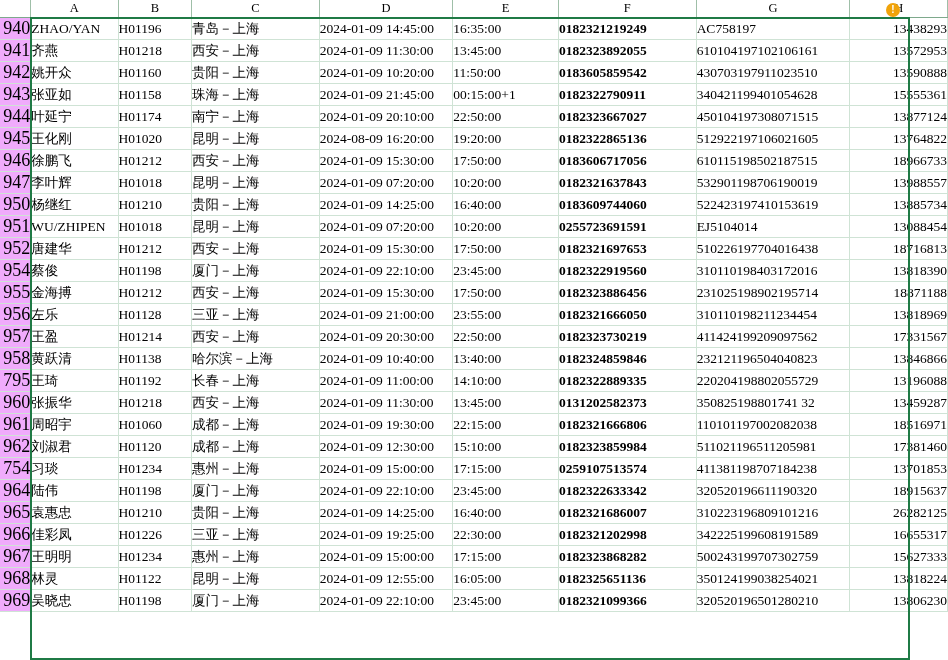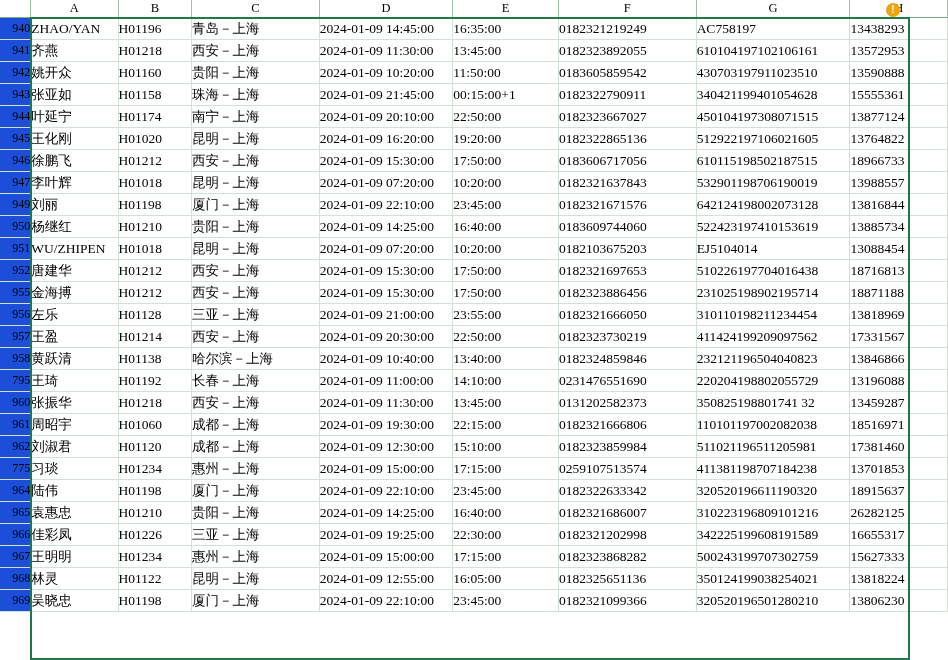--- a/index.html
+++ b/index.html
@@ -52,10 +52,10 @@
   
   td.rownum {
     width: 30px;
-    background: #1d4ed8;
+    background: #f0abfc;
     border-right: 1px solid #7ea98c;
     border-bottom: 1px solid #cfe3d5;
-    font-size: 12px;
+    font-size: 18px;
     text-align: right;
     padding-right: 2px;
     color: #000000;

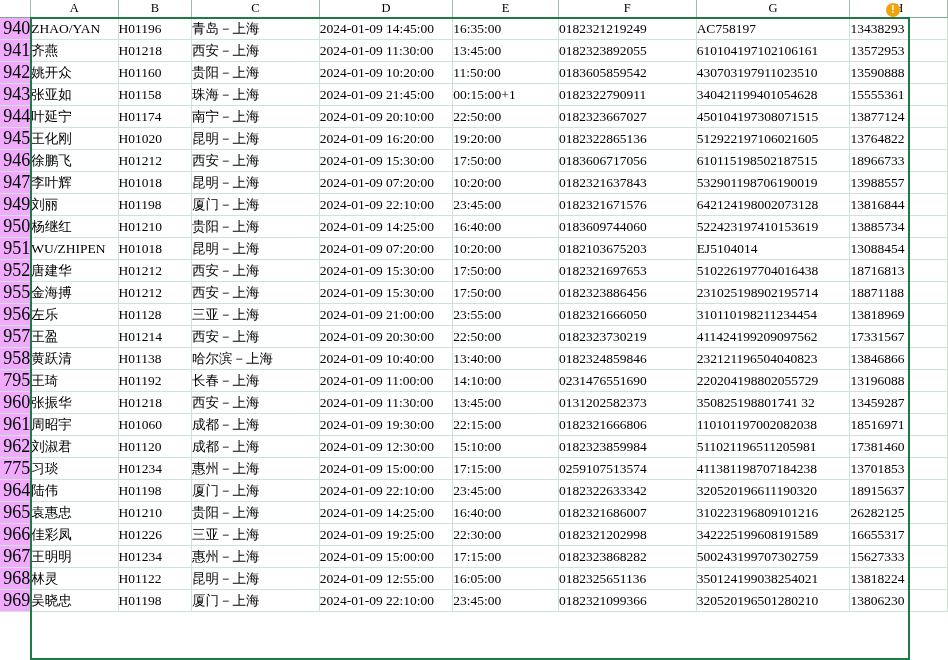--- a/index.html
+++ b/index.html
@@ -75,7 +75,7 @@
   .c-c { width: 126px; }
   .c-d { width: 132px; }
   .c-e { width: 104px; }
-  .c-f { width: 136px; }
+  .c-f { width: 136px; font-weight: bold; }
   .c-g { width: 152px; }
   .c-h { width: 96px; }
   

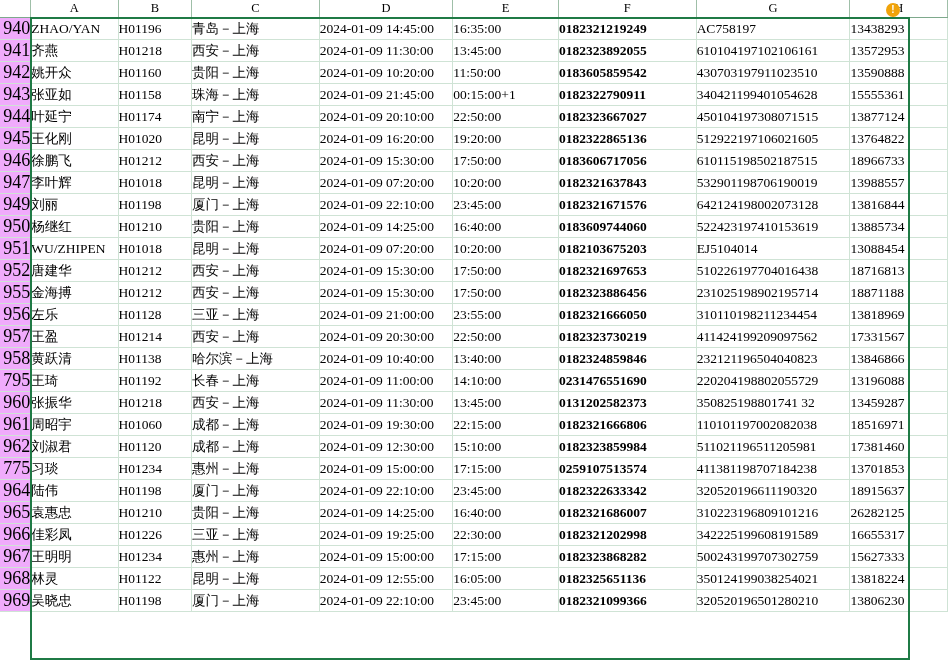--- a/index.html
+++ b/index.html
@@ -77,7 +77,7 @@
   .c-e { width: 104px; }
   .c-f { width: 136px; font-weight: bold; }
   .c-g { width: 152px; }
-  .c-h { width: 96px; }
+  .c-h { width: 96px; text-align: right; }
   
   .sel-box {
     position: absolute;

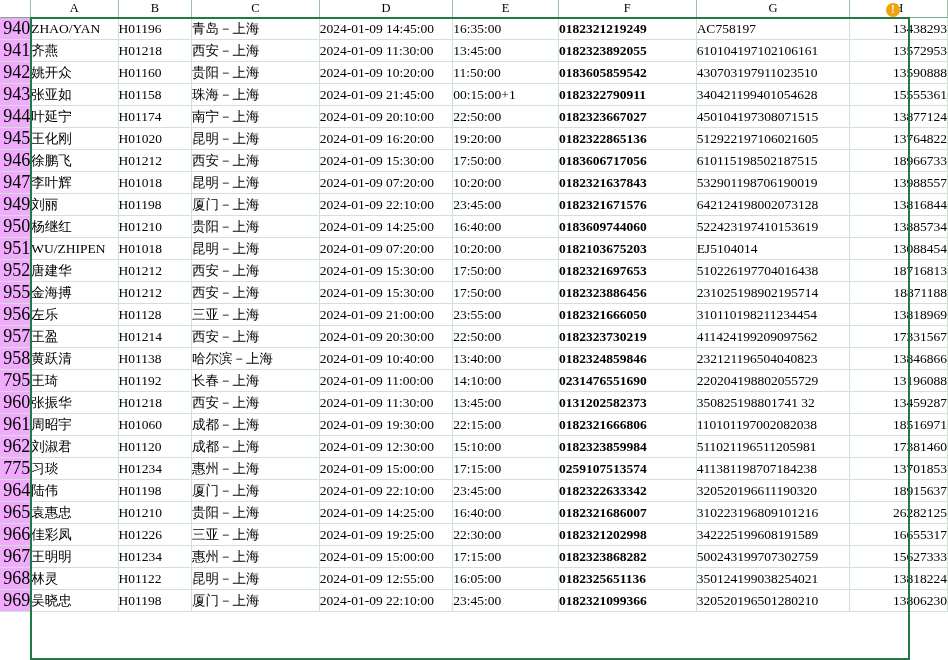--- a/index.html
+++ b/index.html
@@ -204,7 +204,7 @@
             <td class="cell c-a">王化刚</td>
             <td class="cell c-b">H01020</td>
             <td class="cell c-c">昆明－上海</td>
-            <td class="cell c-d">2024-01-09 16:20:00</td>
+            <td class="cell c-d">2024-08-09 16:20:00</td>
             <td class="cell c-e">19:20:00</td>
             <td class="cell c-f">0182322865136</td>
             <td class="cell c-g">512922197106021605</td>

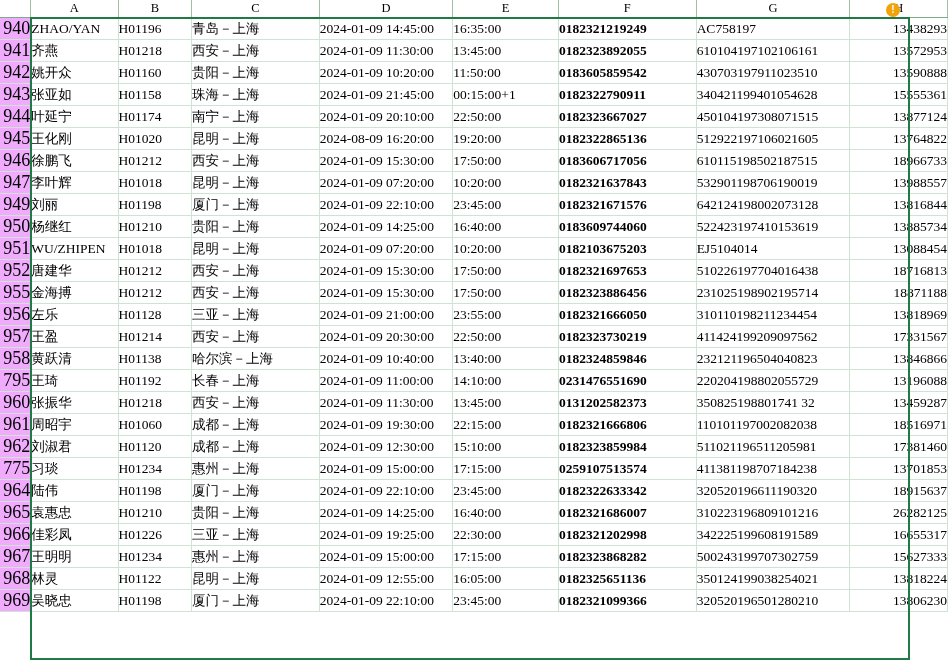--- a/index.html
+++ b/index.html
@@ -233,17 +233,6 @@
             <td class="cell c-h">13988557</td>
           </tr>
           <tr>
-            <td class="rownum">949</td>
-            <td class="cell c-a">刘丽</td>
-            <td class="cell c-b">H01198</td>
-            <td class="cell c-c">厦门－上海</td>
-            <td class="cell c-d">2024-01-09 22:10:00</td>
-            <td class="cell c-e">23:45:00</td>
-            <td class="cell c-f">0182321671576</td>
-            <td class="cell c-g">642124198002073128</td>
-            <td class="cell c-h">13816844</td>
-          </tr>
-          <tr>
             <td class="rownum">950</td>
             <td class="cell c-a">杨继红</td>
             <td class="cell c-b">H01210</td>

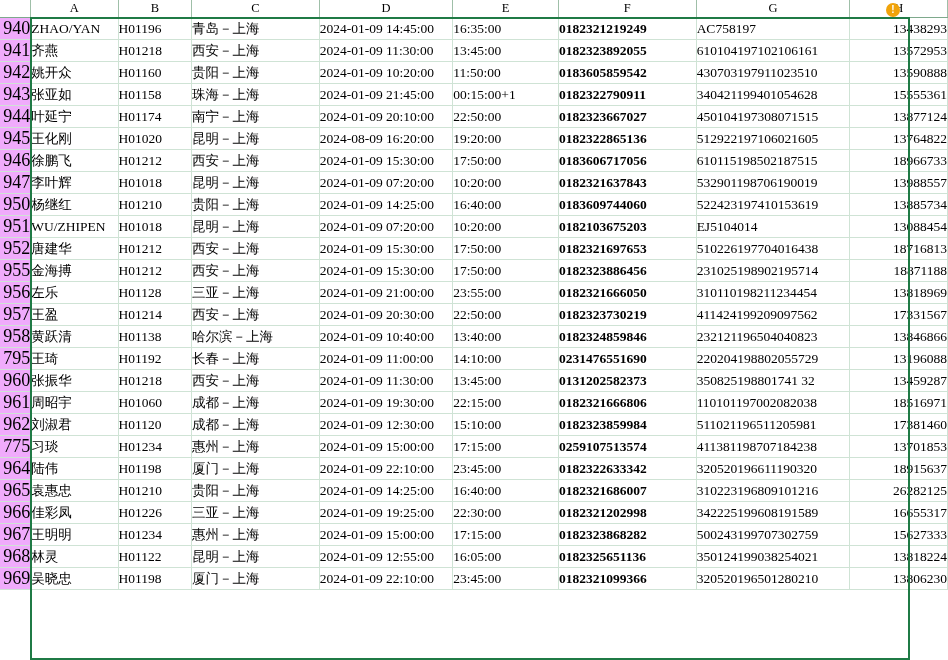--- a/index.html
+++ b/index.html
@@ -250,7 +250,7 @@
             <td class="cell c-c">昆明－上海</td>
             <td class="cell c-d">2024-01-09 07:20:00</td>
             <td class="cell c-e">10:20:00</td>
-            <td class="cell c-f">0182103675203</td>
+            <td class="cell c-f">0255723691591</td>
             <td class="cell c-g">EJ5104014</td>
             <td class="cell c-h">13088454</td>
           </tr>

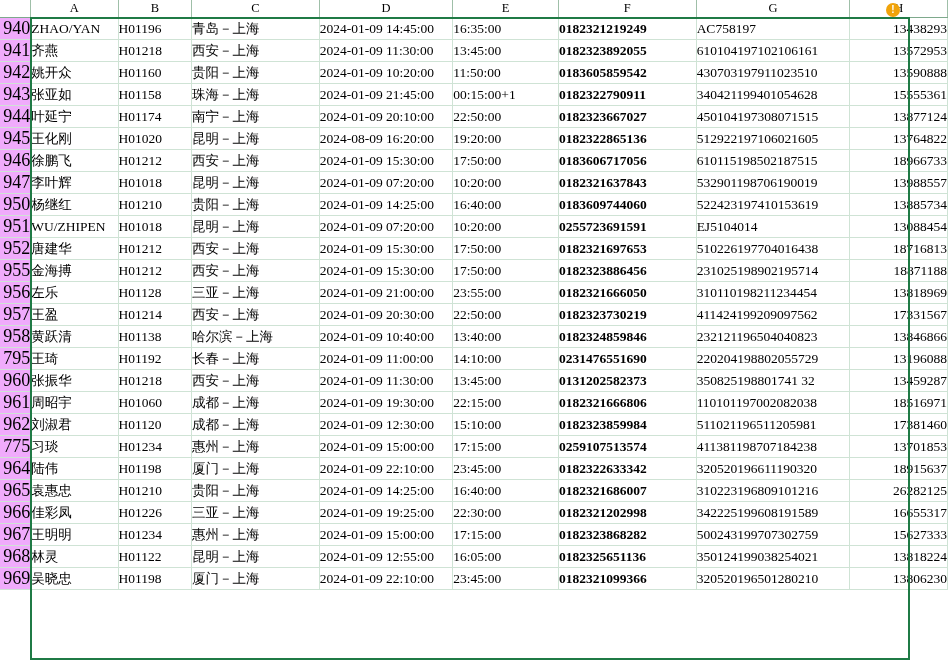--- a/index.html
+++ b/index.html
@@ -266,6 +266,17 @@
             <td class="cell c-h">18716813</td>
           </tr>
           <tr>
+            <td class="rownum">954</td>
+            <td class="cell c-a">蔡俊</td>
+            <td class="cell c-b">H01198</td>
+            <td class="cell c-c">厦门－上海</td>
+            <td class="cell c-d">2024-01-09 22:10:00</td>
+            <td class="cell c-e">23:45:00</td>
+            <td class="cell c-f">0182322919560</td>
+            <td class="cell c-g">310110198403172016</td>
+            <td class="cell c-h">13818390</td>
+          </tr>
+          <tr>
             <td class="rownum">955</td>
             <td class="cell c-a">金海搏</td>
             <td class="cell c-b">H01212</td>

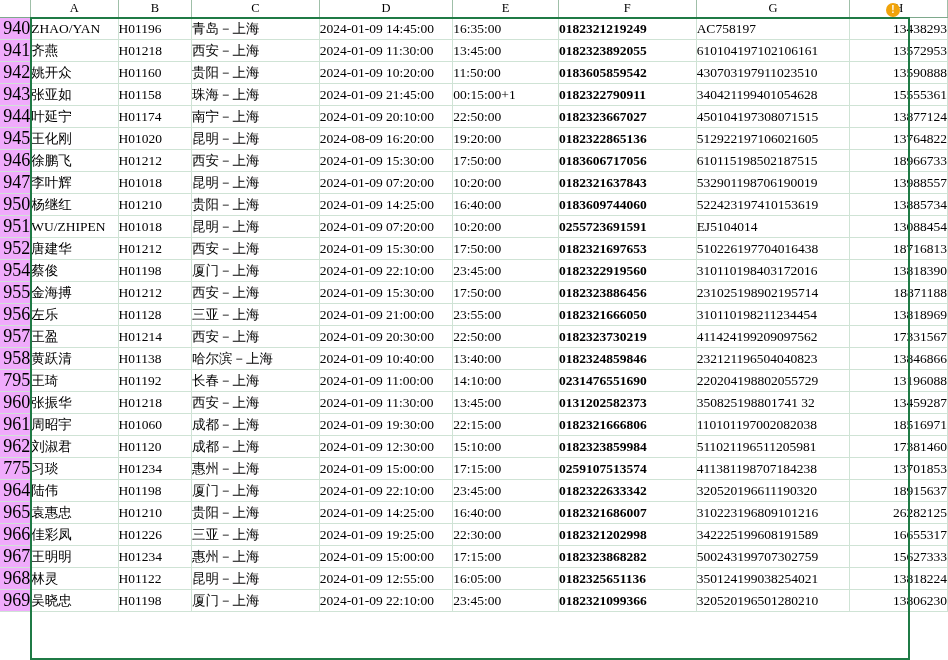--- a/index.html
+++ b/index.html
@@ -327,7 +327,7 @@
             <td class="cell c-c">长春－上海</td>
             <td class="cell c-d">2024-01-09 11:00:00</td>
             <td class="cell c-e">14:10:00</td>
-            <td class="cell c-f">0231476551690</td>
+            <td class="cell c-f">0182322889335</td>
             <td class="cell c-g">220204198802055729</td>
             <td class="cell c-h">13196088</td>
           </tr>

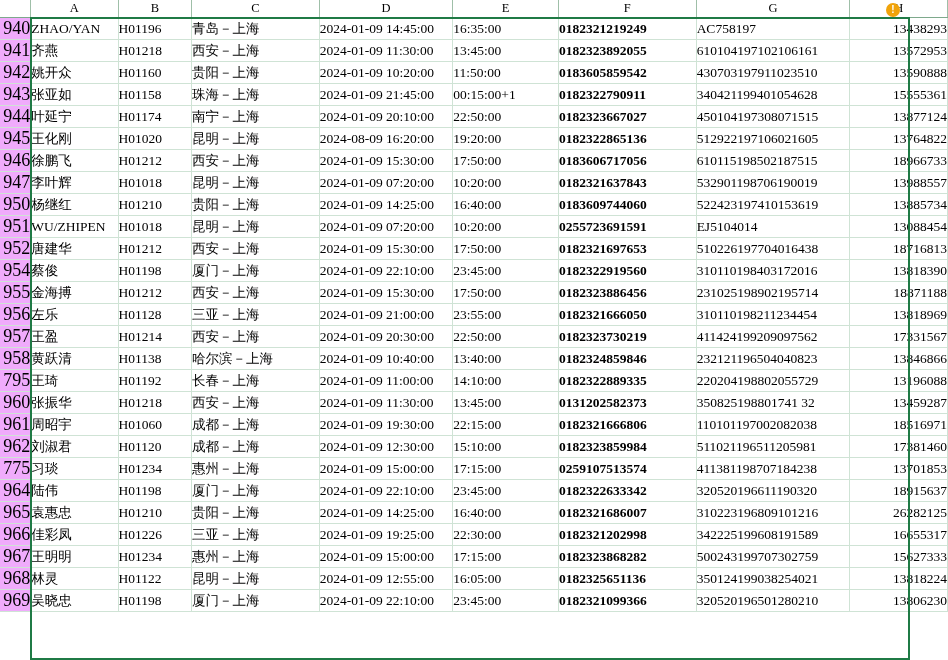--- a/index.html
+++ b/index.html
@@ -365,7 +365,7 @@
             <td class="cell c-h">17381460</td>
           </tr>
           <tr>
-            <td class="rownum">775</td>
+            <td class="rownum">754</td>
             <td class="cell c-a">习琰</td>
             <td class="cell c-b">H01234</td>
             <td class="cell c-c">惠州－上海</td>

